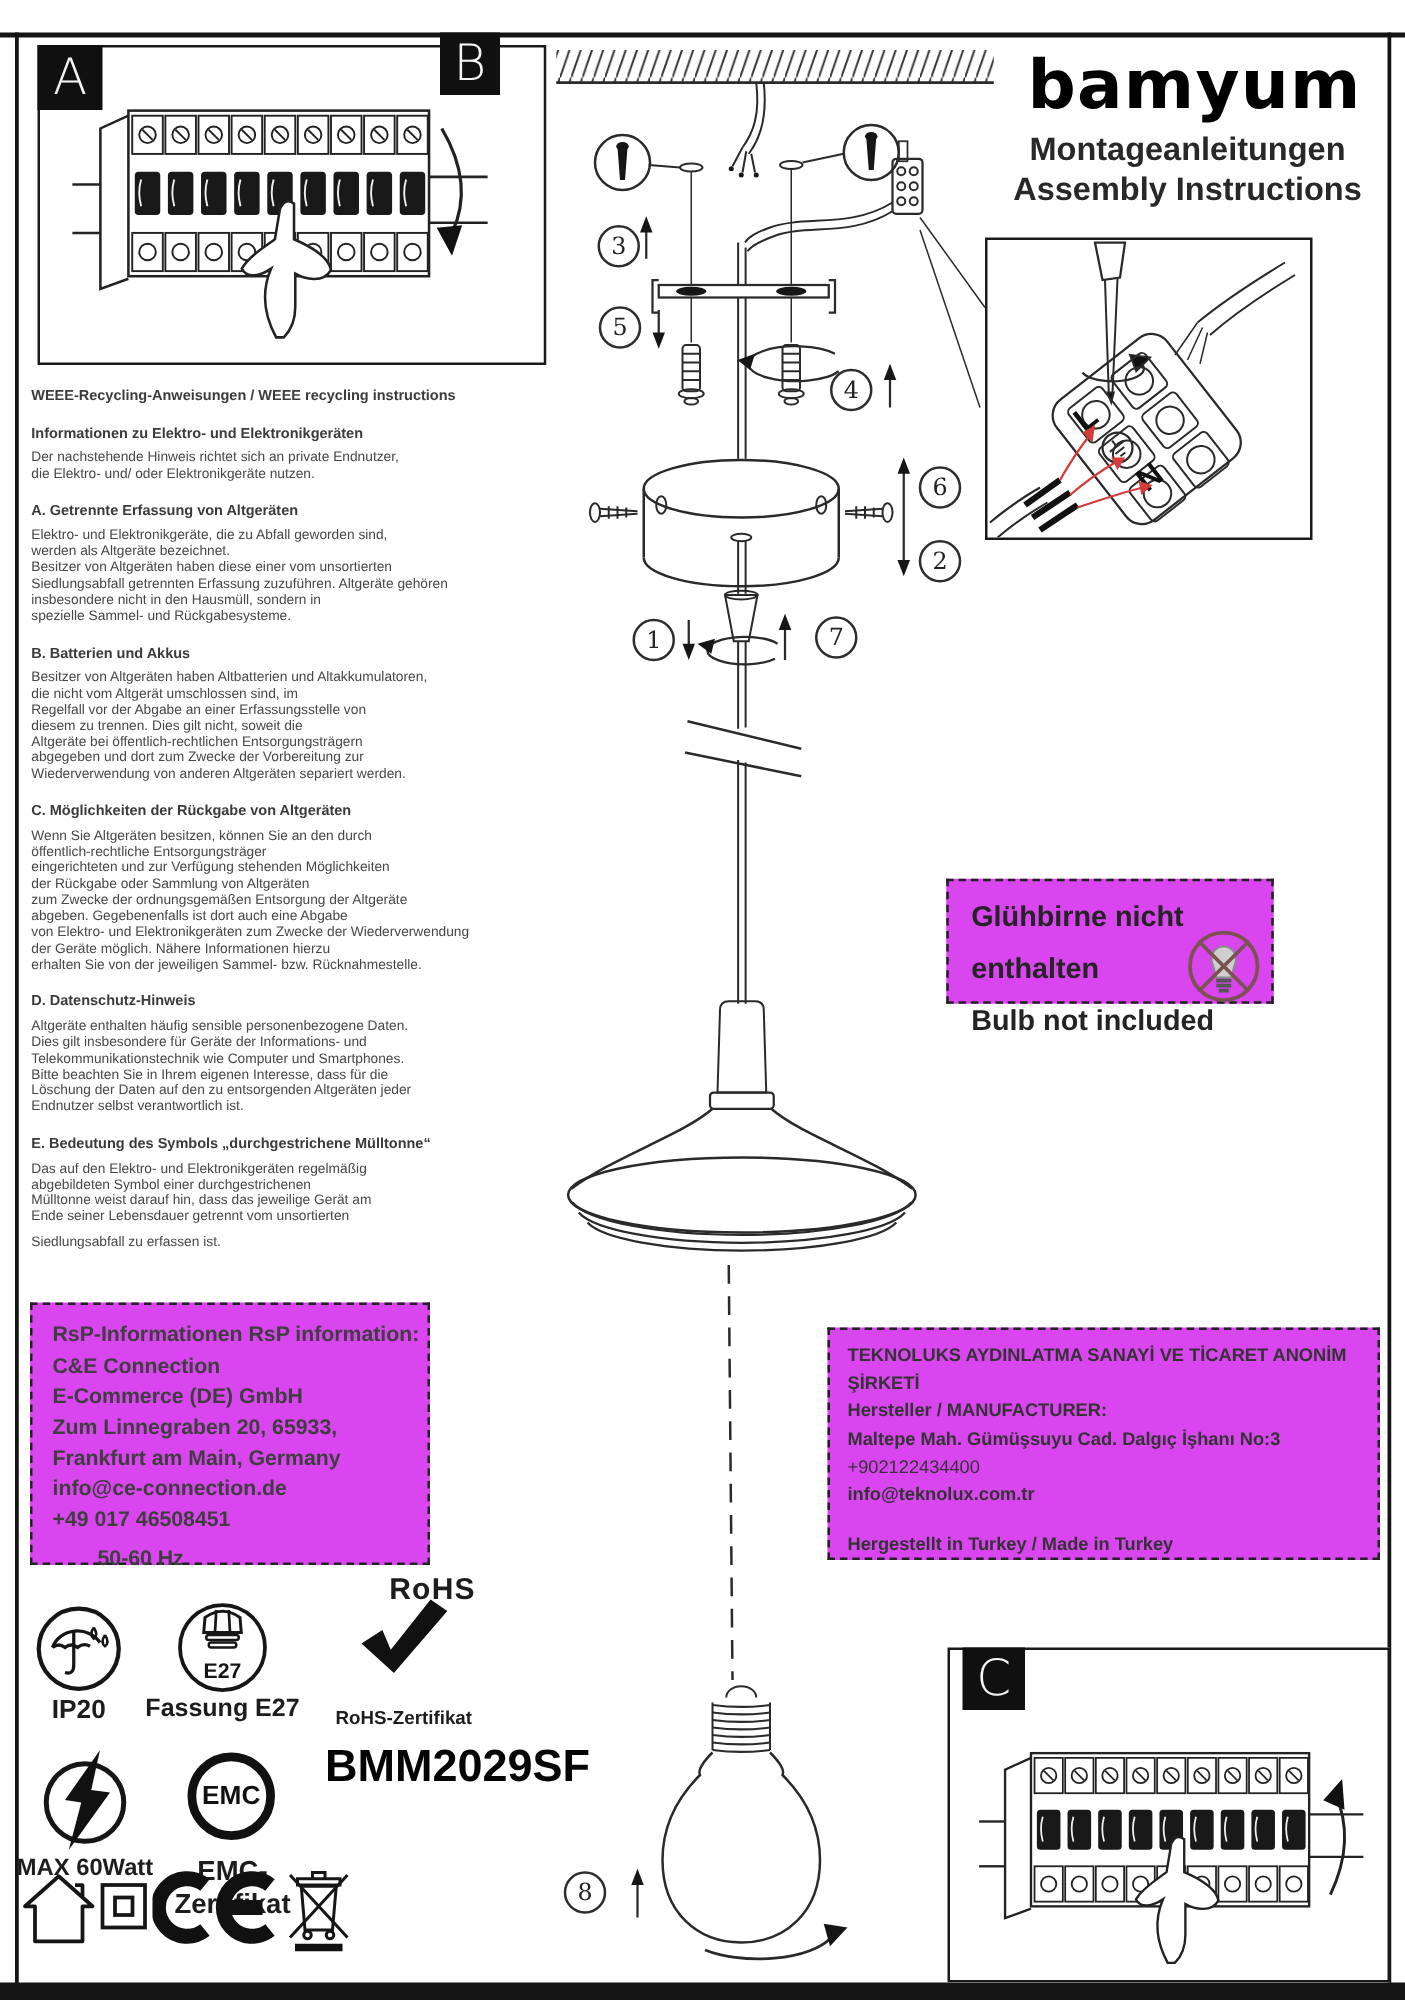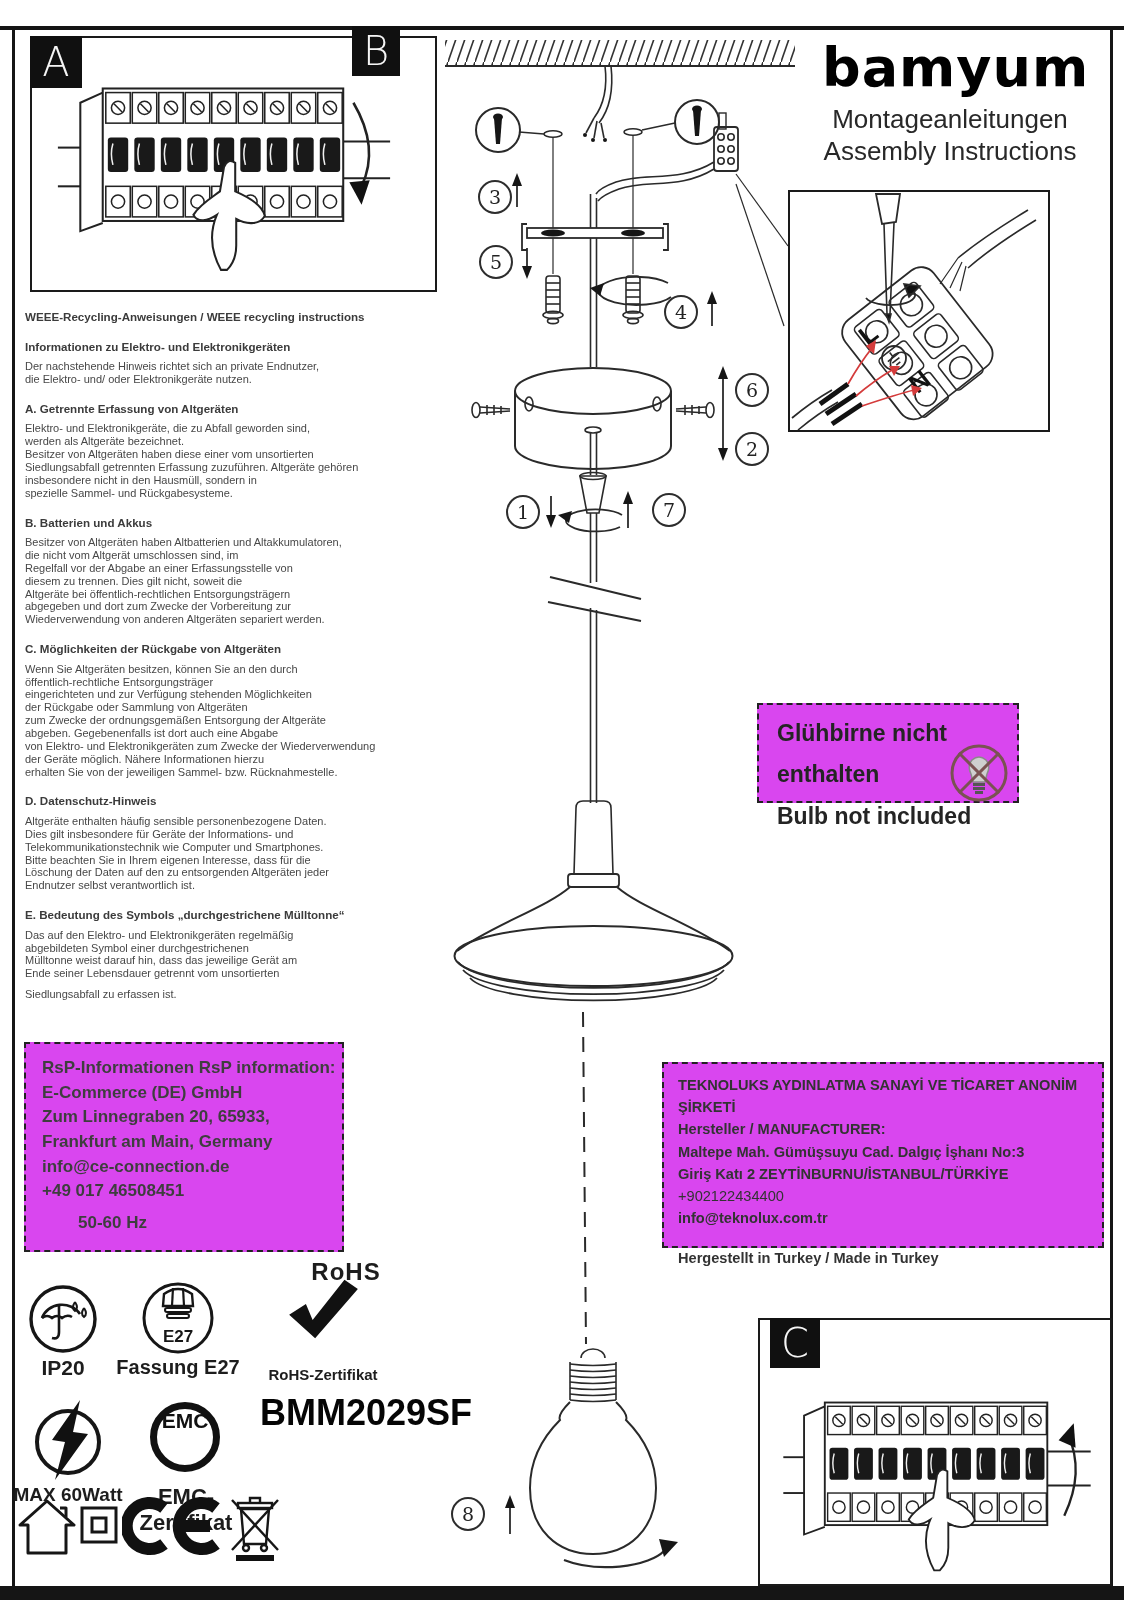--- a/index.html
+++ b/index.html
@@ -18,7 +18,7 @@
   .weee h4{margin:16px 0 7px 0;font-size:11.6px;color:#3b3b3b;}
   .weee p{margin:0 0 8px 0;white-space:pre-line;}
   .brand-logo{font-family:"DejaVu Sans",sans-serif;font-weight:800;font-size:54px;letter-spacing:1px;}
-  .brand-sub{font-size:26px;font-weight:400;color:#282828;text-align:center;line-height:1.18;}
+  .brand-sub{font-size:26px;font-weight:700;color:#282828;text-align:center;line-height:1.18;}
   .rsp{font-size:17px;font-weight:700;color:#3e3e3e;line-height:1.45;}
   .mf{font-size:14.6px;color:#333;line-height:1.52;}
   .mf .b{font-weight:700;}

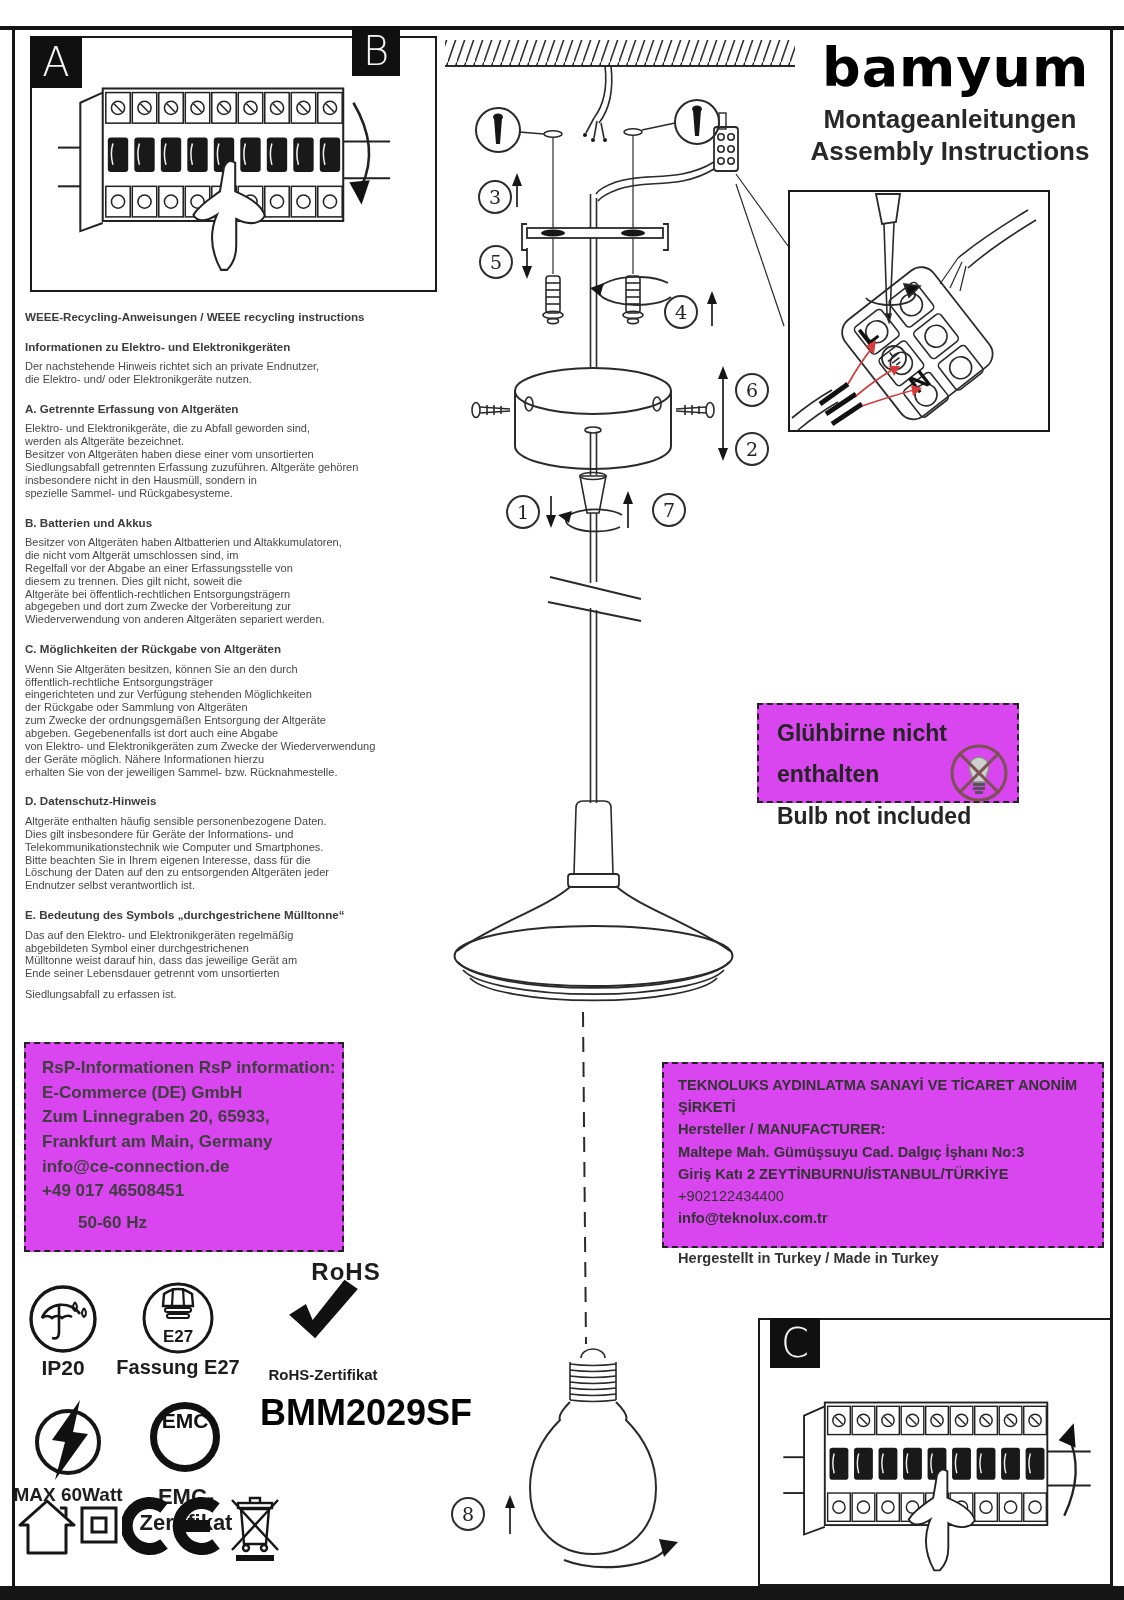--- a/index.html
+++ b/index.html
@@ -392,6 +392,7 @@
 
   <div class="abs dashed-box rsp" style="left:24px;top:1042px;width:320px;height:210px;padding:12px 0 0 16px;box-sizing:border-box;">
     <div>RsP-Informationen RsP information:</div>
+    <div>C&amp;E Connection</div>
     <div>E-Commerce (DE) GmbH</div>
     <div>Zum Linnegraben 20, 65933,</div>
     <div>Frankfurt am Main, Germany</div>

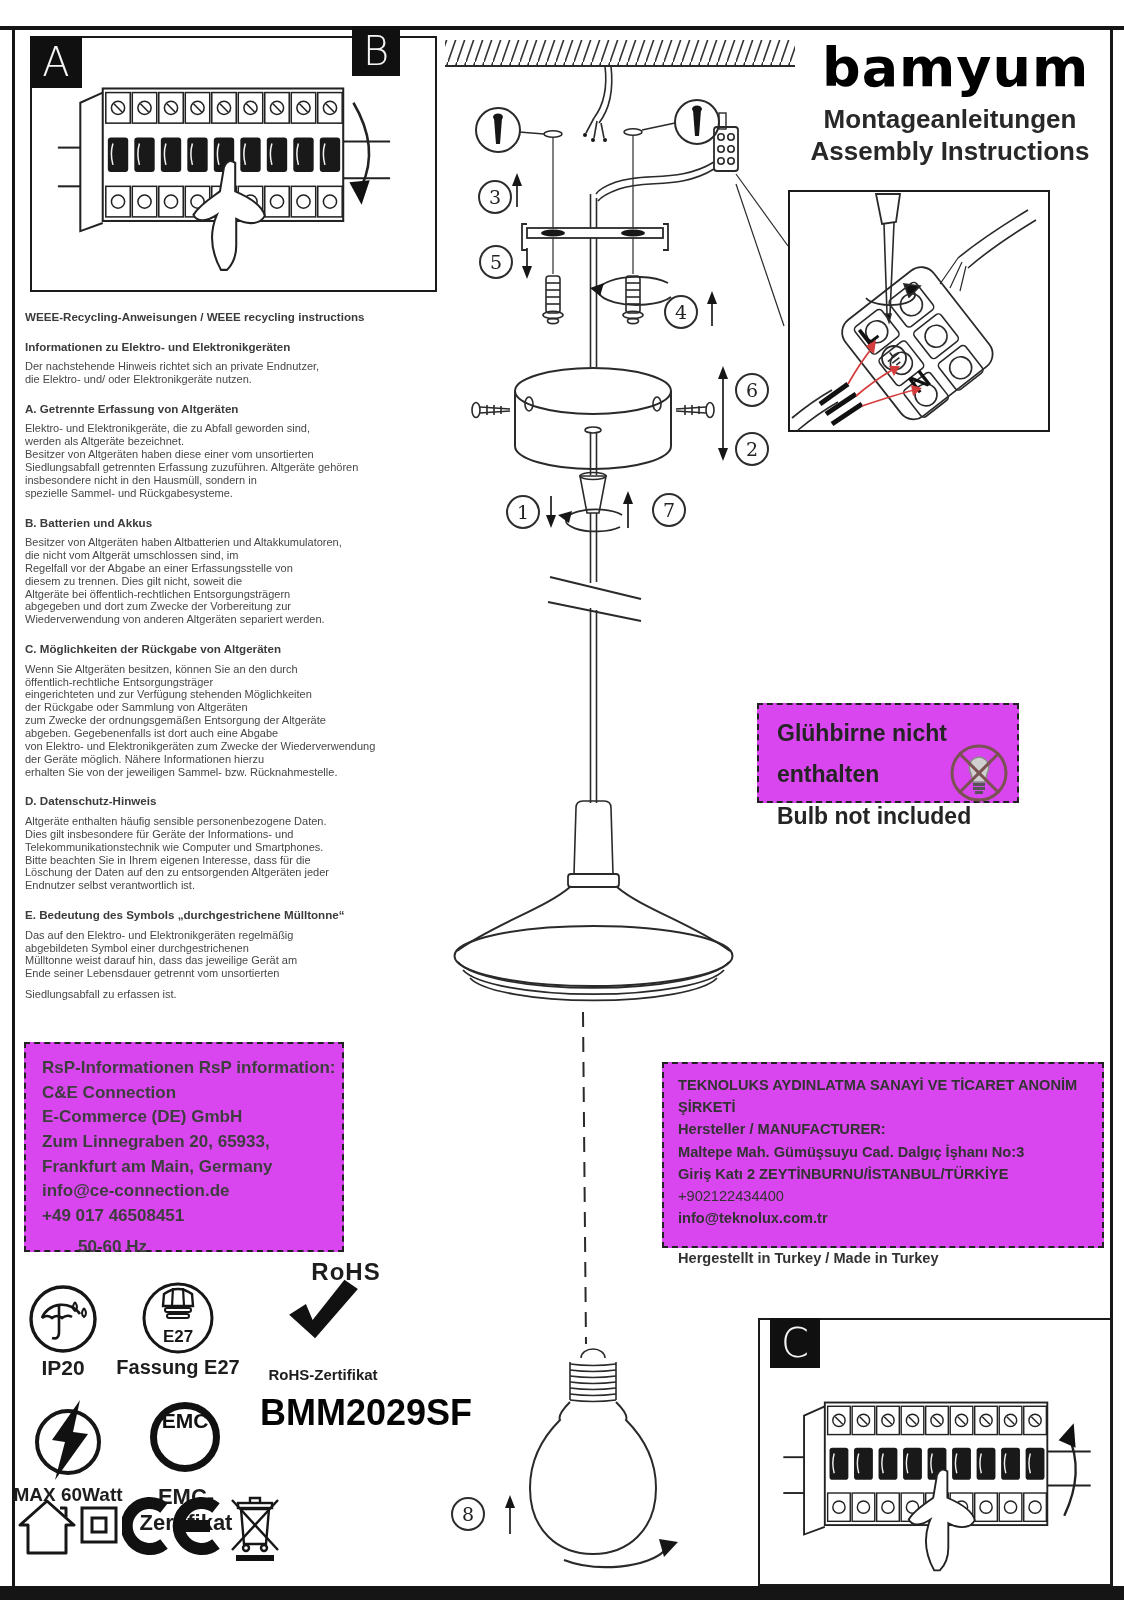--- a/index.html
+++ b/index.html
@@ -405,7 +405,6 @@
     <div class="b">TEKNOLUKS AYDINLATMA SANAYİ VE TİCARET ANONİM ŞİRKETİ</div>
     <div class="b">Hersteller / MANUFACTURER:</div>
     <div class="b">Maltepe Mah. Gümüşsuyu Cad. Dalgıç İşhanı No:3</div>
-    <div class="b">Giriş Katı 2 ZEYTİNBURNU/İSTANBUL/TÜRKİYE</div>
     <div>+902122434400</div>
     <div class="b">info@teknolux.com.tr</div>
     <div class="b" style="margin-top:18px;">Hergestellt in Turkey / Made in Turkey</div>

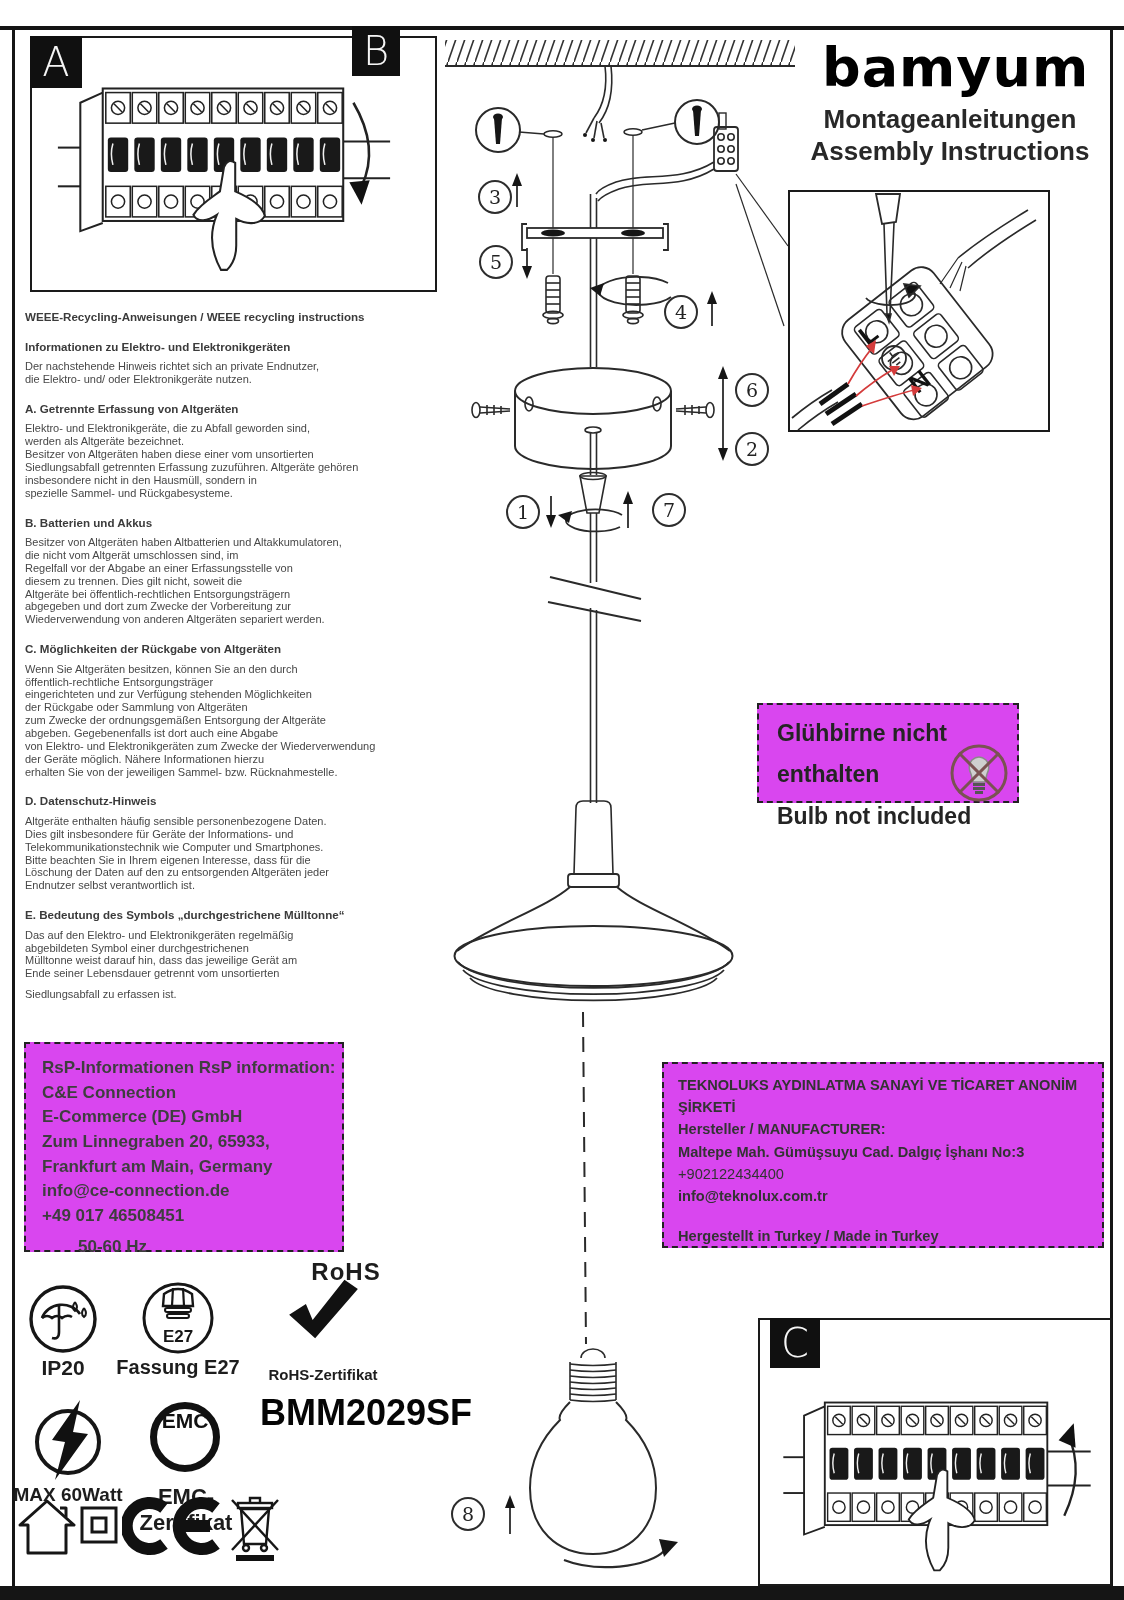--- a/index.html
+++ b/index.html
@@ -446,7 +446,7 @@
   </svg>
   <div class="abs cert-label" style="left:12px;top:1484px;width:112px;font-size:19px;">MAX 60Watt</div>
 
-  <div class="abs" style="left:150px;top:1402px;width:70px;height:70px;border:7px solid #111;border-radius:50%;box-sizing:border-box;display:flex;justify-content:center;">
+  <div class="abs" style="left:150px;top:1402px;width:70px;height:70px;border:7px solid #111;border-radius:50%;box-sizing:border-box;display:flex;align-items:center;justify-content:center;">
     <span style="font-weight:700;font-size:21px;color:#111;">EMC</span>
   </div>
   <div class="abs cert-label" style="left:120px;top:1484px;width:132px;font-size:22px;">EMC-Zertifikat</div>

